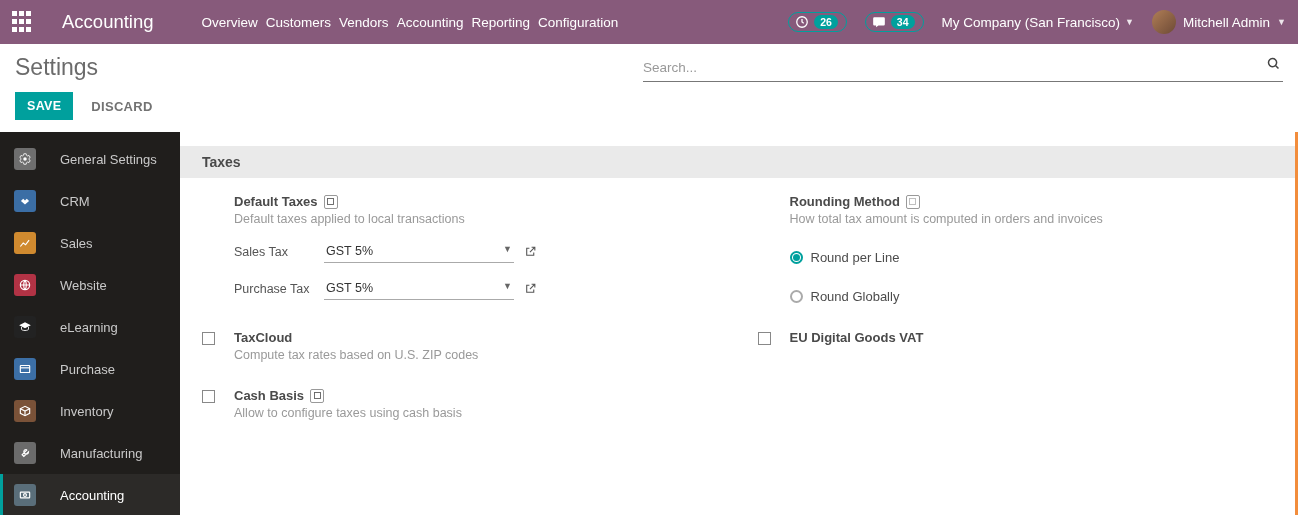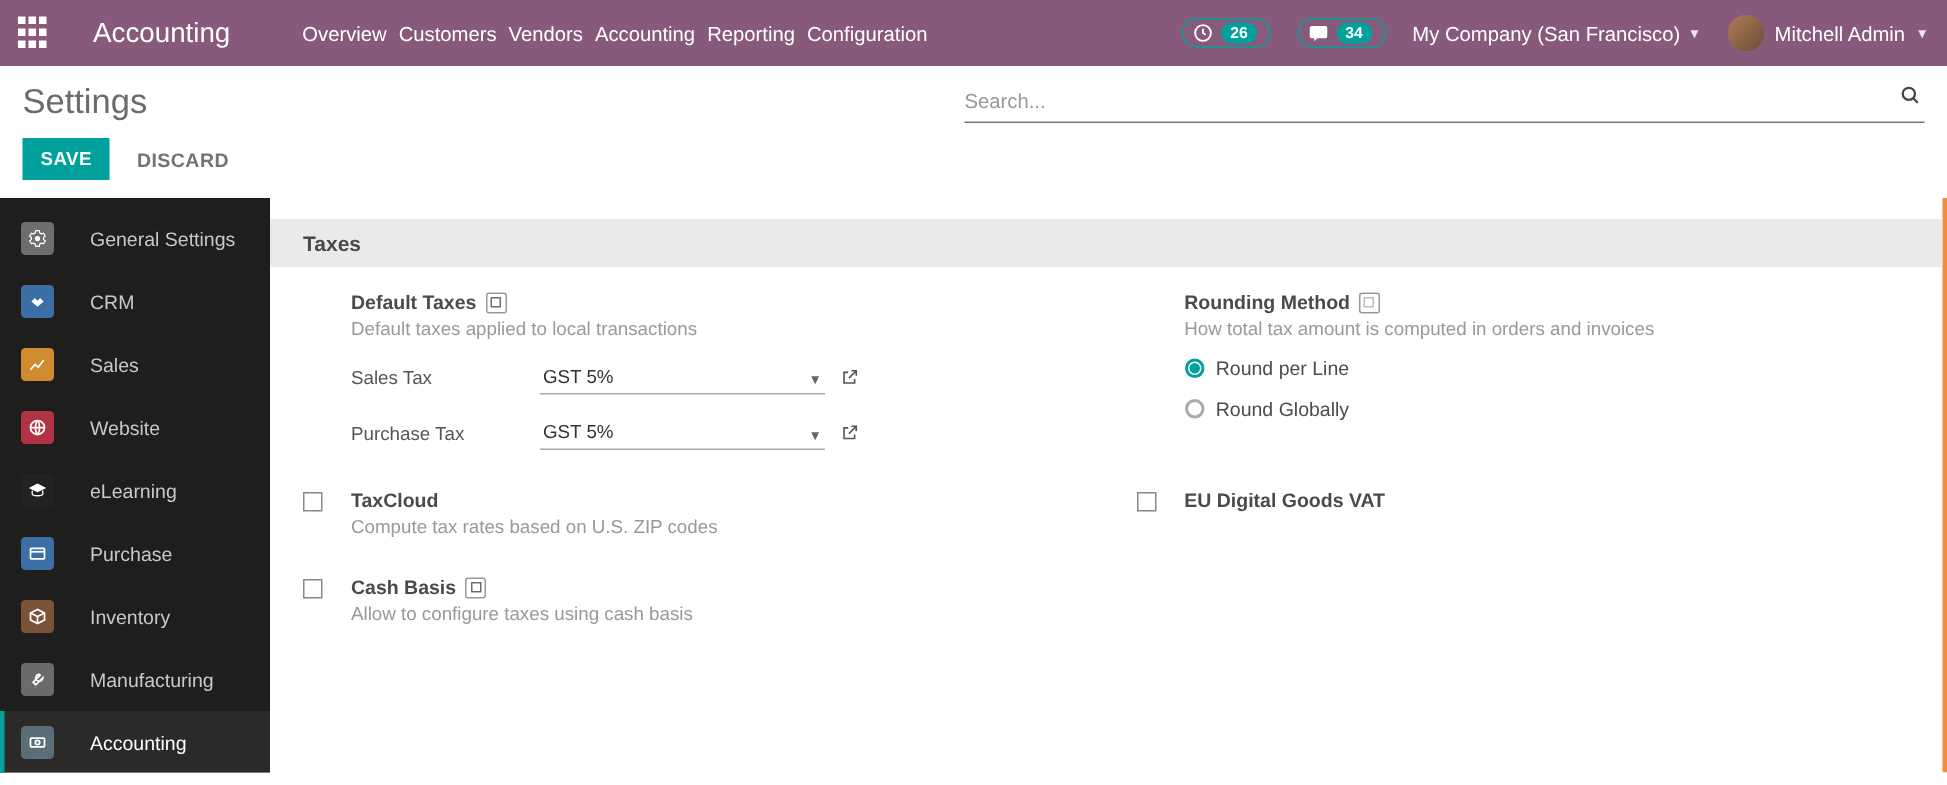--- a/index.html
+++ b/index.html
@@ -52,7 +52,7 @@
 .opt-desc { color: #999; font-size: 12.5px; margin-top: 3px; }
 .field-row { display: flex; align-items: center; margin-top: 14px; }
 .field-label { width: 90px; color: #555; font-size: 12.5px; }
-.sel { width: 190px; border: none; border-bottom: 1px solid #aaa; padding: 4px 18px 4px 2px; position: relative; cursor: pointer; color: #333; font-size: 12.5px; display: flex; align-items: flex-end; margin-left: 36px; }
+.sel { width: 190px; border: none; border-bottom: 1px solid #aaa; padding: 4px 18px 4px 2px; position: relative; cursor: pointer; color: #333; font-size: 12.5px; display: flex; align-items: flex-start; }
 .sel .tri { position: absolute; right: 2px; font-size: 9px; color: #666; }
 .ext-link { margin-left: 10px; color: #555; cursor: pointer; }
 .radio-row { display: flex; align-items: center; gap: 8px; margin-top: 12px; cursor: pointer; }

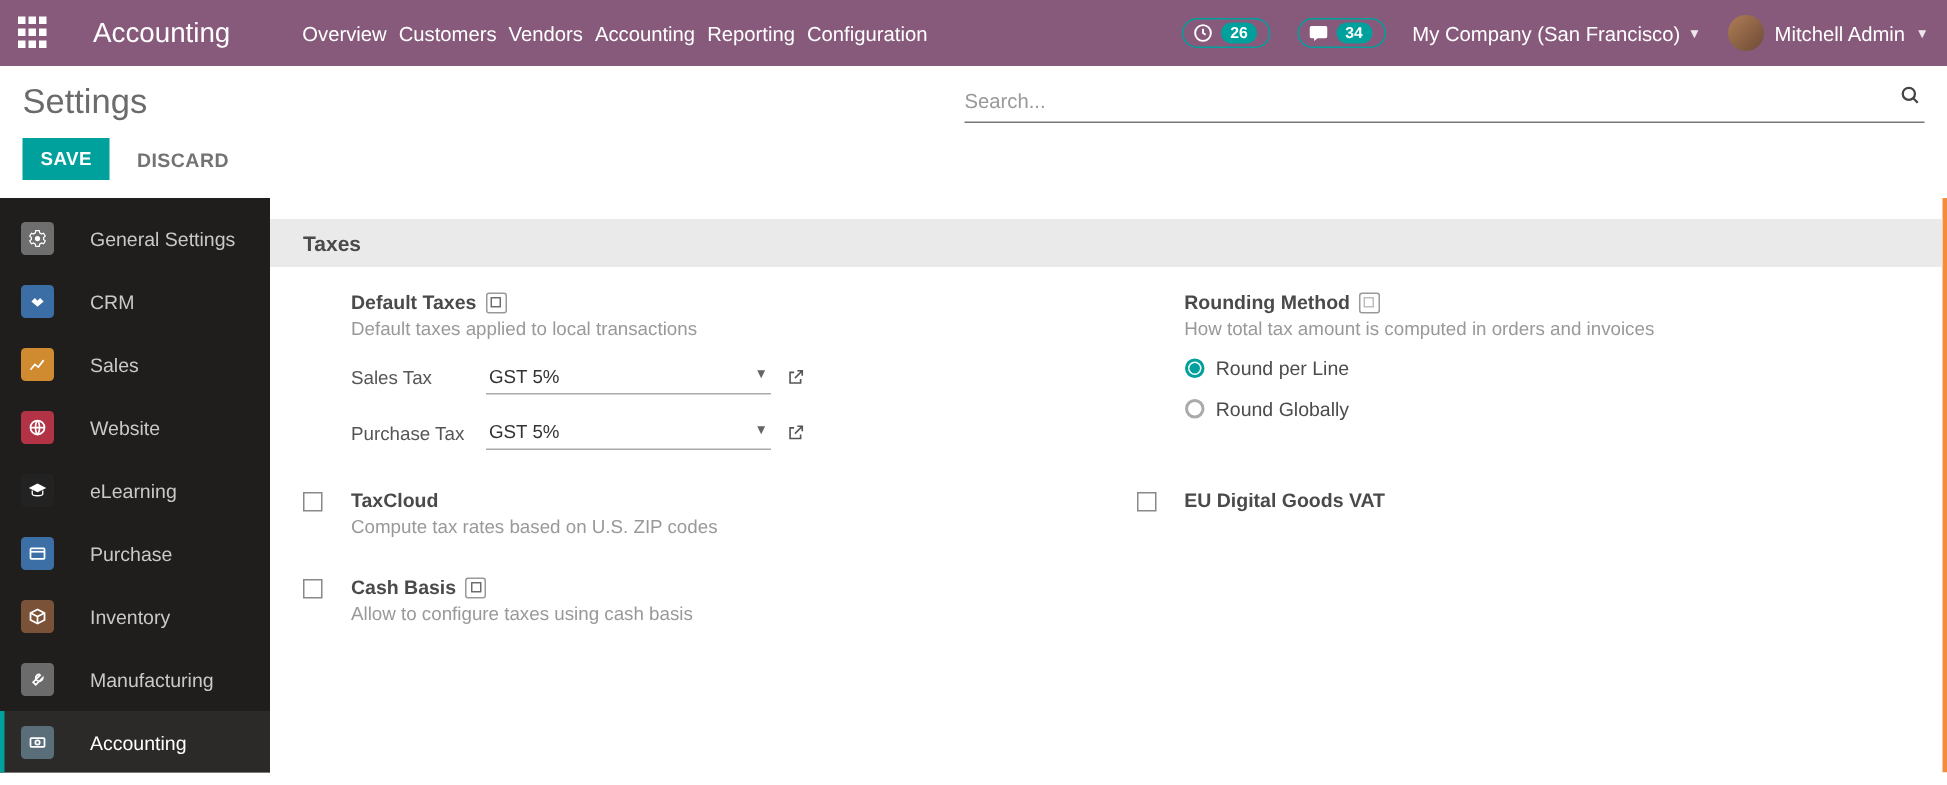--- a/index.html
+++ b/index.html
@@ -55,7 +55,7 @@
 .sel { width: 190px; border: none; border-bottom: 1px solid #aaa; padding: 4px 18px 4px 2px; position: relative; cursor: pointer; color: #333; font-size: 12.5px; display: flex; align-items: flex-start; }
 .sel .tri { position: absolute; right: 2px; font-size: 9px; color: #666; }
 .ext-link { margin-left: 10px; color: #555; cursor: pointer; }
-.radio-row { display: flex; align-items: center; gap: 8px; margin-top: 12px; cursor: pointer; }
+.radio-row { display: flex; align-items: center; gap: 8px; margin-top: 24px; cursor: pointer; }
 .radio { width: 13px; height: 13px; border: 2px solid #00a09d; border-radius: 50%; display: inline-flex; align-items: center; justify-content: center; }
 .radio.off { border-color: #aaa; }
 .radio .dot { width: 7px; height: 7px; background: #00a09d; border-radius: 50%; }

